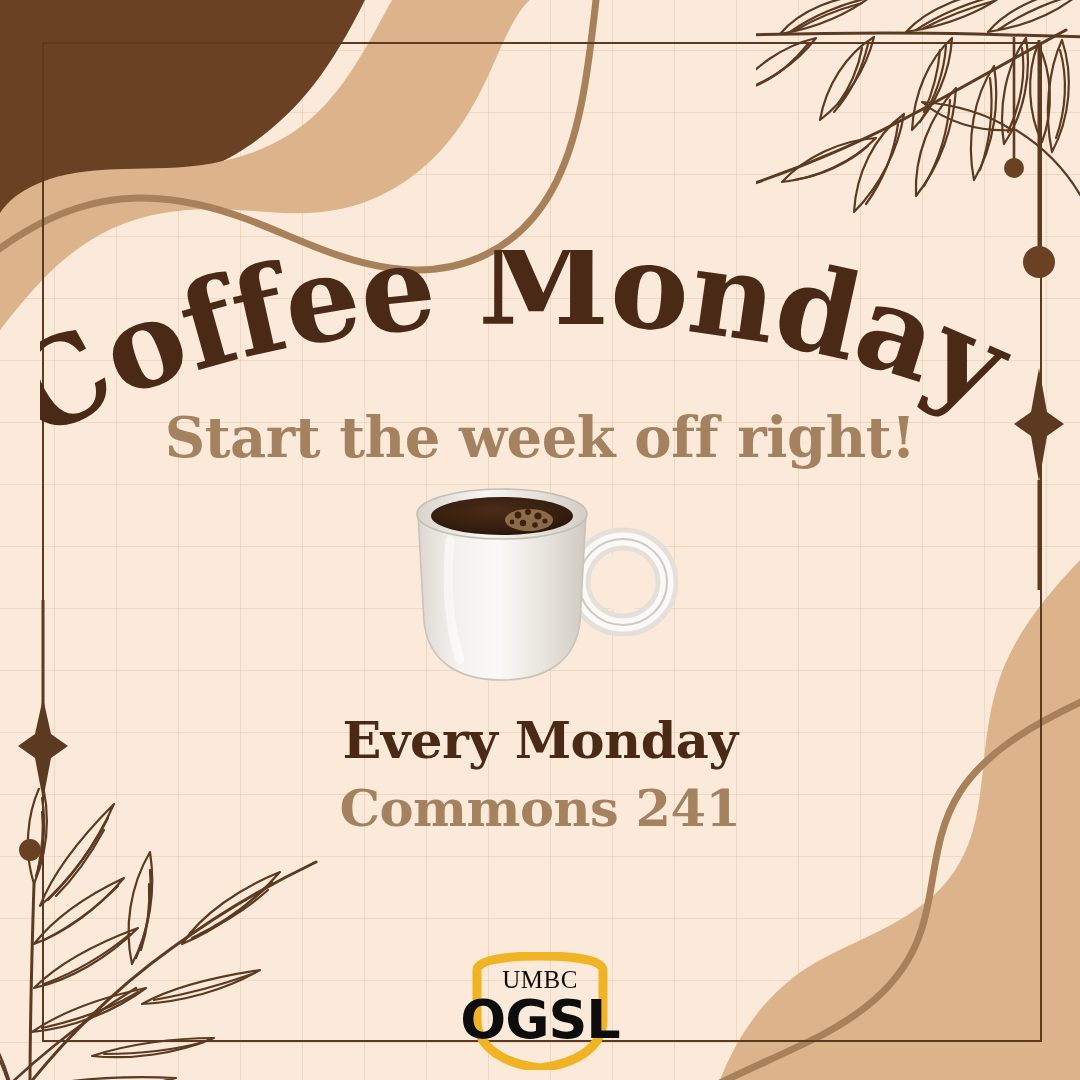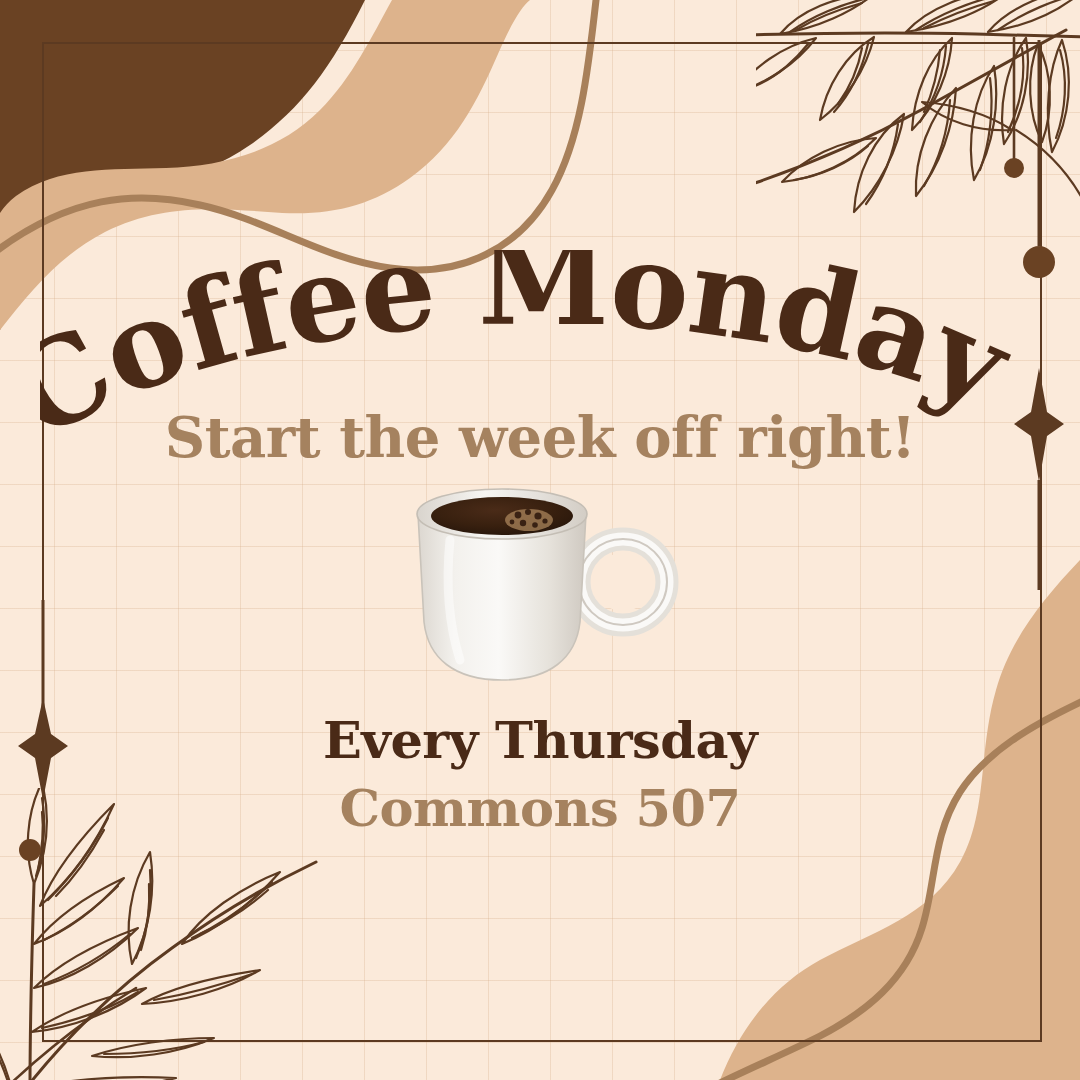--- a/index.html
+++ b/index.html
@@ -346,7 +346,7 @@
   </div>
 
   <div class="details">
-    <div class="detail-line">Every Thursday</div>
+    <div class="detail-line">Every Monday</div>
     <div class="detail-line tan">Commons 507</div>
   </div>
 

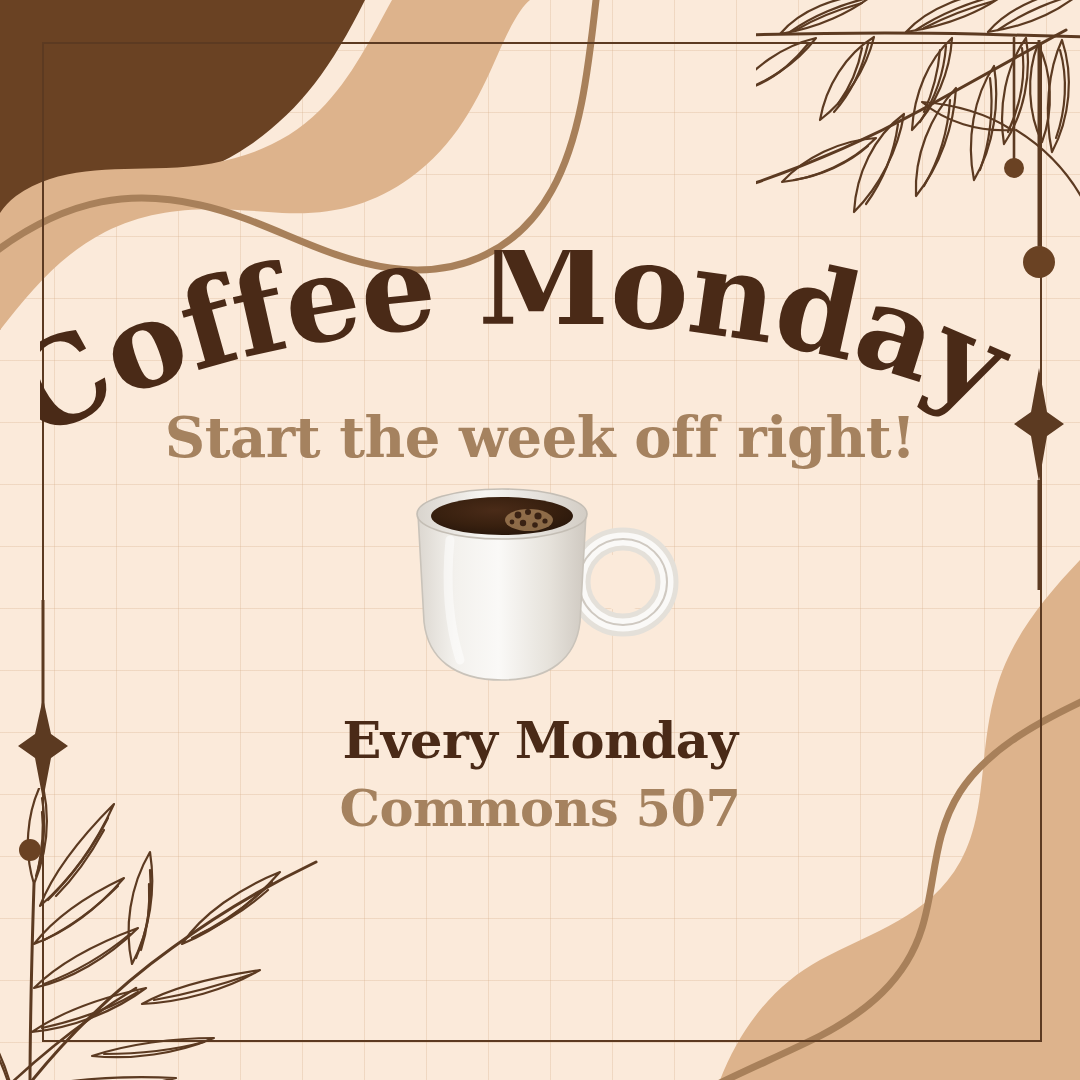--- a/index.html
+++ b/index.html
@@ -347,7 +347,7 @@
 
   <div class="details">
     <div class="detail-line">Every Monday</div>
-    <div class="detail-line tan">Commons 507</div>
+    <div class="detail-line tan">Commons 241</div>
   </div>
 
 

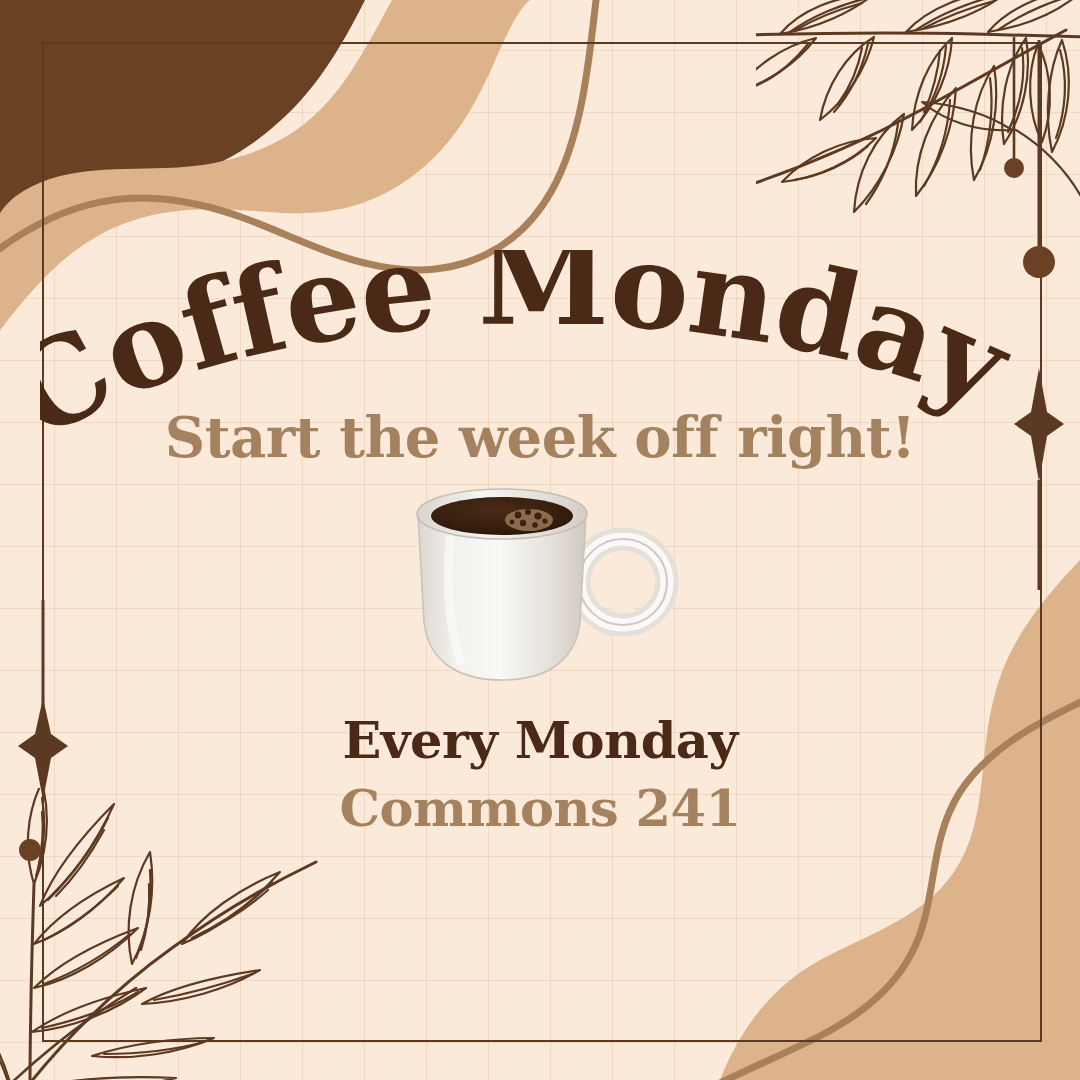--- a/index.html
+++ b/index.html
@@ -350,6 +350,18 @@
     <div class="detail-line tan">Commons 241</div>
   </div>
 
+  <div class="logo-wrap">
+    <svg class="logo-svg" viewBox="0 0 210 118">
+
+      <path d="M42,18 C42,10 62,4 105,4 C148,4 168,10 168,18
+               L168,68 C168,96 140,112 105,116
+               C70,112 42,96 42,68 Z" fill="none" stroke="#F0B323" stroke-width="9" stroke-linejoin="round"></path>
+
+      <text x="105" y="36" text-anchor="middle" font-family="Liberation Serif, serif" font-size="25" fill="#0D0D0D" letter-spacing="0.5">UMBC</text>
+
+      <text x="105" y="86" text-anchor="middle" font-family="DejaVu Sans, Liberation Sans, sans-serif" font-size="54" font-weight="bold" fill="#0D0D0D" letter-spacing="-1">OGSL</text>
+    </svg>
+  </div>
 
 </div>
 

